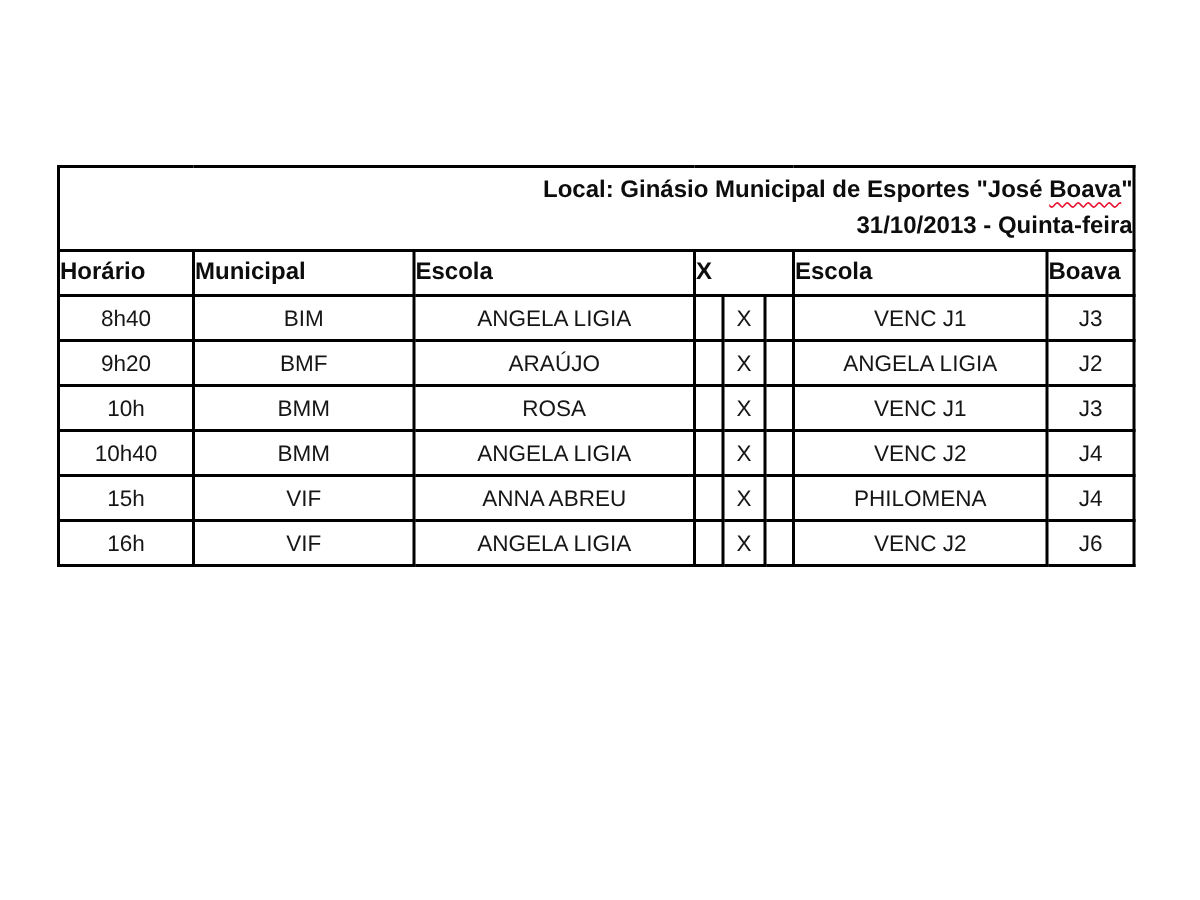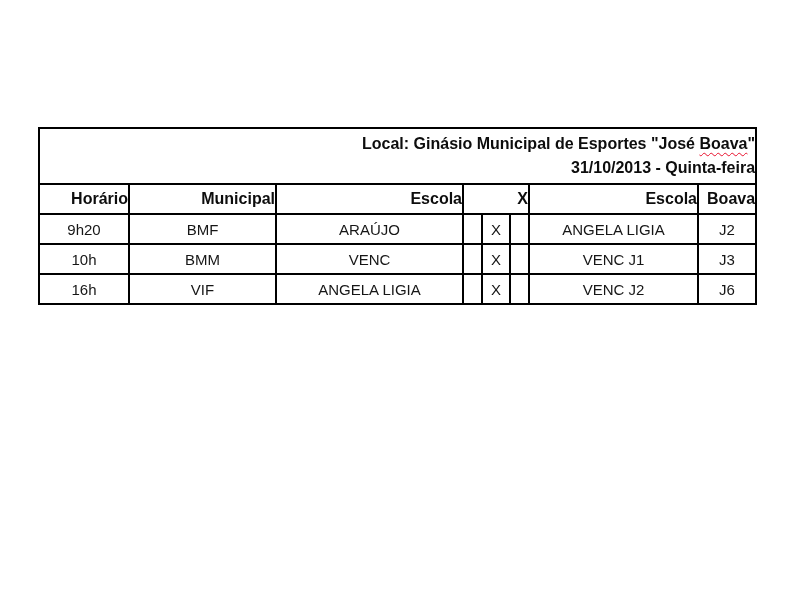--- a/index.html
+++ b/index.html
@@ -19,7 +19,7 @@
   table.schedule {
     position: absolute;
     left: 38px;
-    top: 127px;
+    top: 110px;
     width: 717px;
     border-collapse: collapse;
     table-layout: fixed;

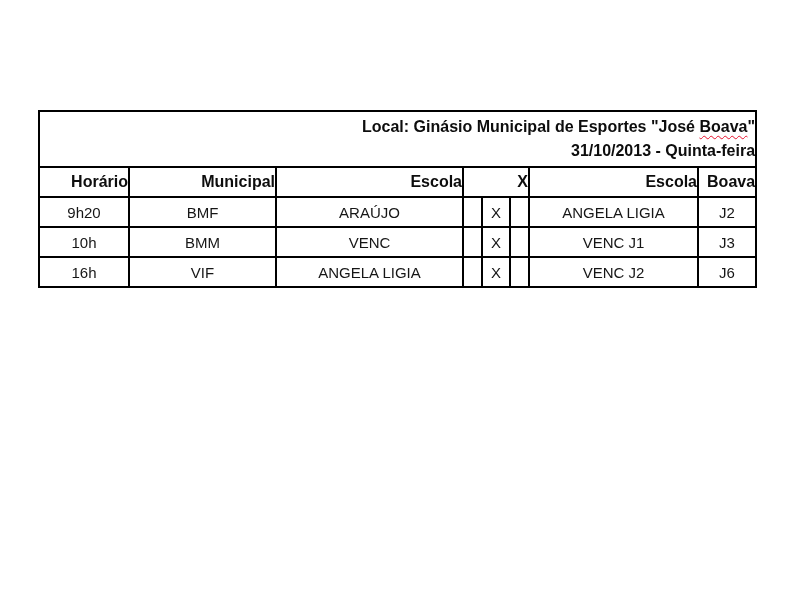--- a/index.html
+++ b/index.html
@@ -56,7 +56,7 @@
     height: 28px;
     font-size: 16px;
     font-weight: bold;
-    text-align: right;
+    text-align: left;
     vertical-align: middle;
     color: #0d0d0d;
     background: #ffffff;

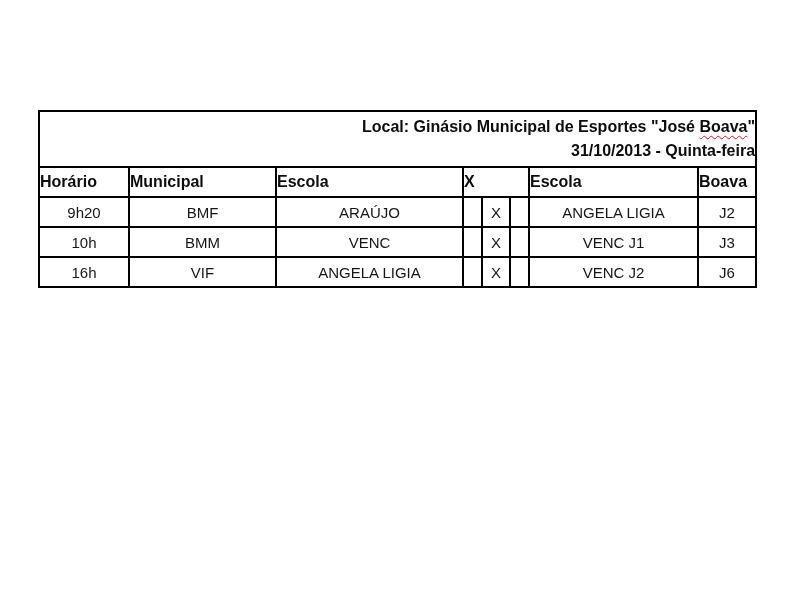--- a/index.html
+++ b/index.html
@@ -110,6 +110,16 @@
 
     <tbody id="rows-body">
         <tr class="data-row">
+    <td>8h40</td>
+    <td>BIM</td>
+    <td>ANGELA LIGIA</td>
+    <td></td>
+    <td>X</td>
+    <td></td>
+    <td>VENC J1</td>
+    <td>J3</td>
+  </tr>
+        <tr class="data-row">
     <td>9h20</td>
     <td>BMF</td>
     <td>ARAÚJO</td>

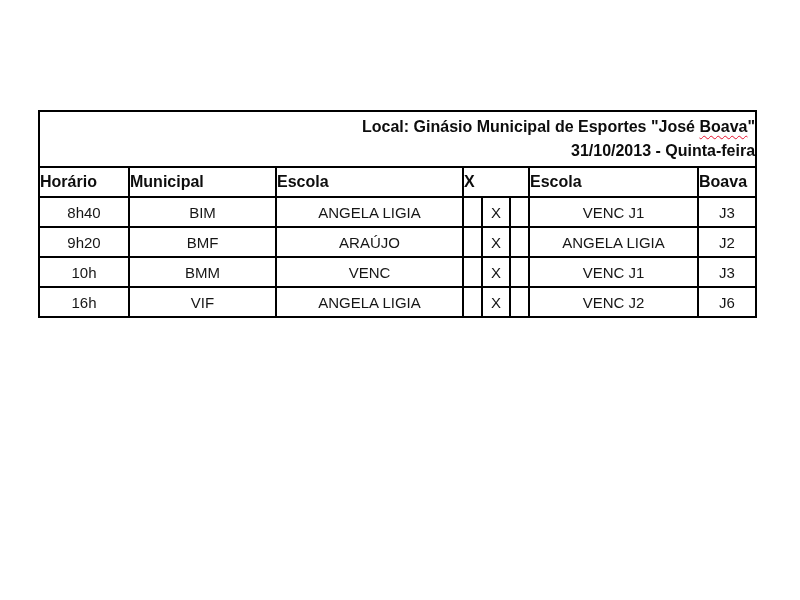--- a/index.html
+++ b/index.html
@@ -132,7 +132,7 @@
         <tr class="data-row">
     <td>10h</td>
     <td>BMM</td>
-    <td>VENC</td>
+    <td>ROSA</td>
     <td></td>
     <td>X</td>
     <td></td>

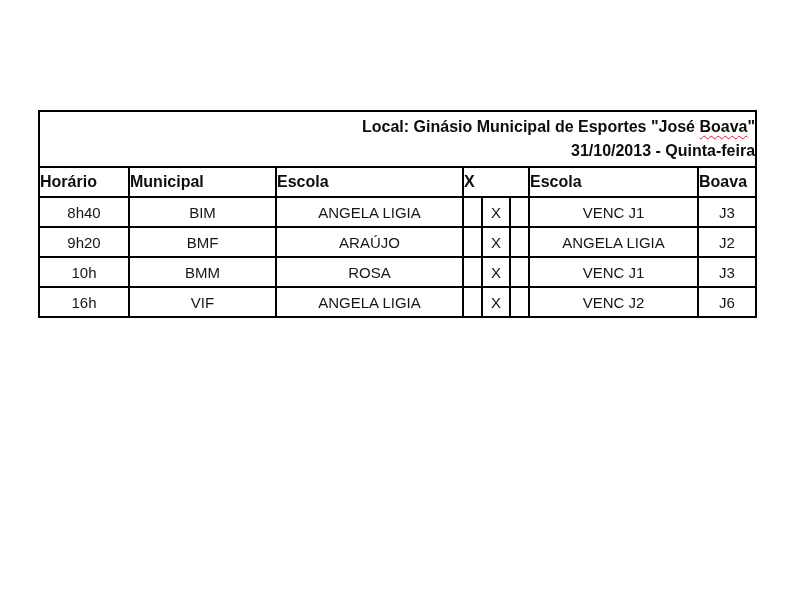--- a/index.html
+++ b/index.html
@@ -140,6 +140,16 @@
     <td>J3</td>
   </tr>
         <tr class="data-row">
+    <td>10h40</td>
+    <td>BMM</td>
+    <td>ANGELA LIGIA</td>
+    <td></td>
+    <td>X</td>
+    <td></td>
+    <td>VENC J2</td>
+    <td>J4</td>
+  </tr>
+        <tr class="data-row">
     <td>16h</td>
     <td>VIF</td>
     <td>ANGELA LIGIA</td>

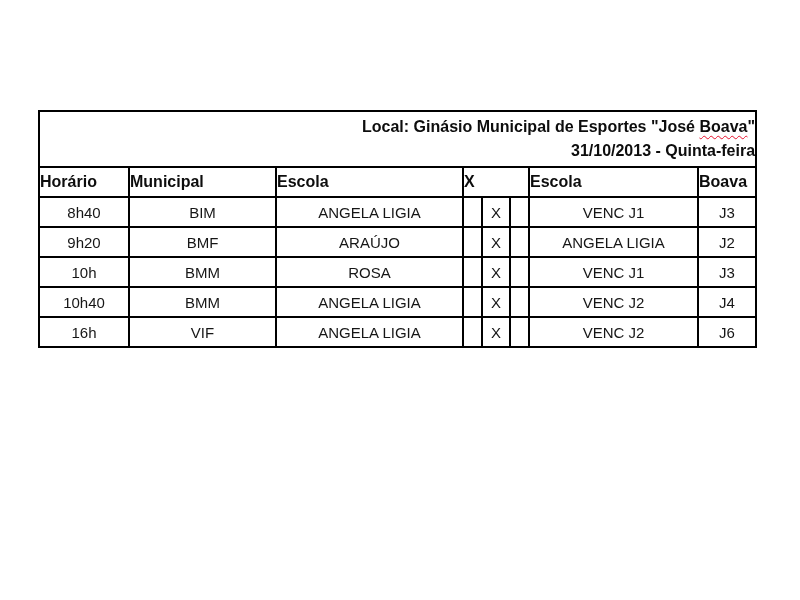--- a/index.html
+++ b/index.html
@@ -150,6 +150,16 @@
     <td>J4</td>
   </tr>
         <tr class="data-row">
+    <td>15h</td>
+    <td>VIF</td>
+    <td>ANNA ABREU</td>
+    <td></td>
+    <td>X</td>
+    <td></td>
+    <td>PHILOMENA</td>
+    <td>J4</td>
+  </tr>
+        <tr class="data-row">
     <td>16h</td>
     <td>VIF</td>
     <td>ANGELA LIGIA</td>

